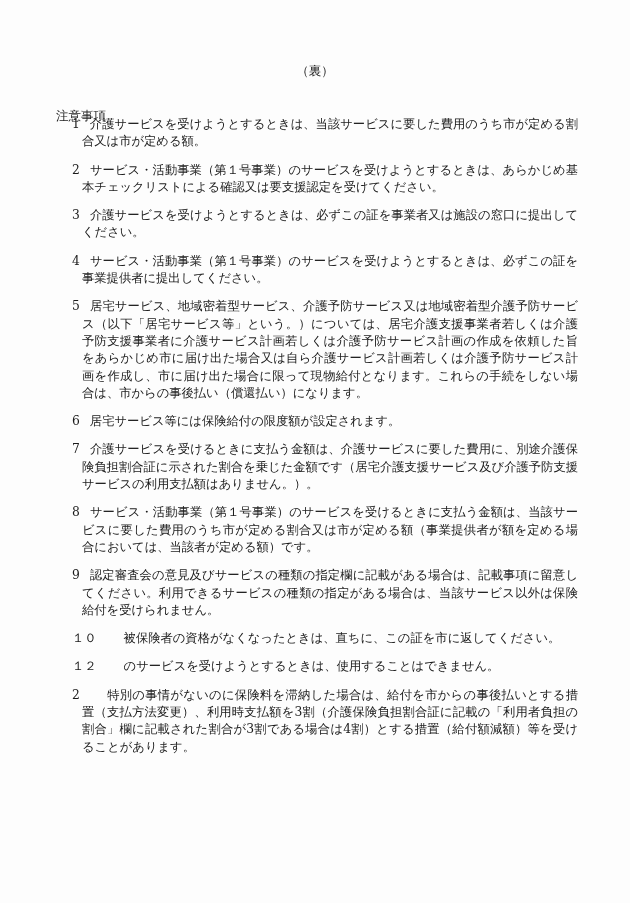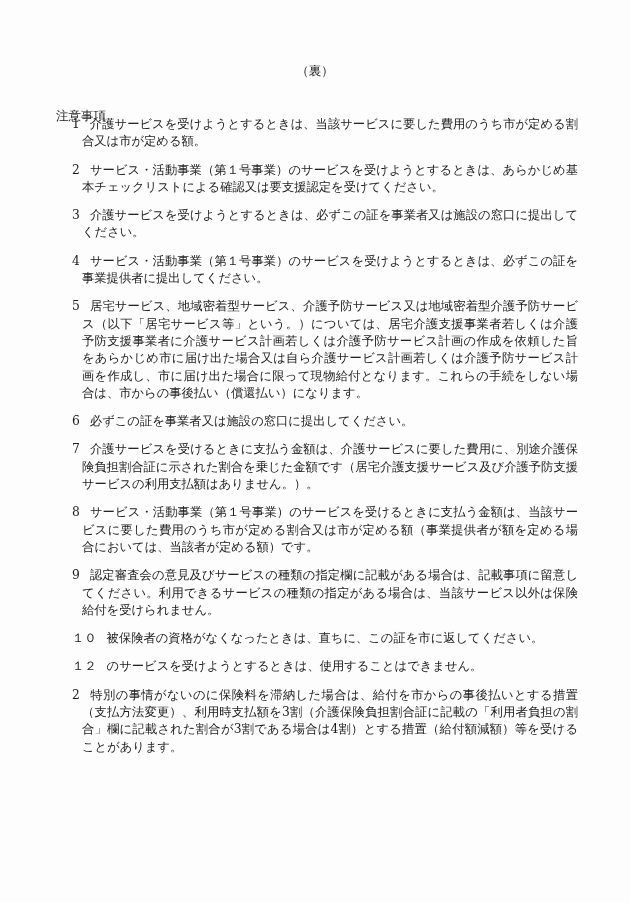--- a/index.html
+++ b/index.html
@@ -83,7 +83,7 @@
     <li class="item"><span class="num">3</span><span class="text">介護サービスを受けようとするときは、必ずこの証を事業者又は施設の窓口に提出してください。</span></li>
     <li class="item"><span class="num">4</span><span class="text">サービス・活動事業（第１号事業）のサービスを受けようとするときは、必ずこの証を事業提供者に提出してください。</span></li>
     <li class="item"><span class="num">5</span><span class="text">居宅サービス、地域密着型サービス、介護予防サービス又は地域密着型介護予防サービス（以下「居宅サービス等」という。）については、居宅介護支援事業者若しくは介護予防支援事業者に介護サービス計画若しくは介護予防サービス計画の作成を依頼した旨をあらかじめ市に届け出た場合又は自ら介護サービス計画若しくは介護予防サービス計画を作成し、市に届け出た場合に限って現物給付となります。これらの手続をしない場合は、市からの事後払い（償還払い）になります。</span></li>
-    <li class="item"><span class="num">6</span><span class="text">必ずこの証を事業者又は施設の窓口に提出してください。</span></li>
+    <li class="item"><span class="num">6</span><span class="text">居宅サービス等には保険給付の限度額が設定されます。</span></li>
     <li class="item"><span class="num">7</span><span class="text">介護サービスを受けるときに支払う金額は、介護サービスに要した費用に、別途介護保険負担割合証に示された割合を乗じた金額です（居宅介護支援サービス及び介護予防支援サービスの利用支払額はありません。）。</span></li>
     <li class="item"><span class="num">8</span><span class="text">サービス・活動事業（第１号事業）のサービスを受けるときに支払う金額は、当該サービスに要した費用のうち市が定める割合又は市が定める額（事業提供者が額を定める場合においては、当該者が定める額）です。</span></li>
     <li class="item"><span class="num">9</span><span class="text">認定審査会の意見及びサービスの種類の指定欄に記載がある場合は、記載事項に留意してください。利用できるサービスの種類の指定がある場合は、当該サービス以外は保険給付を受けられません。</span></li>

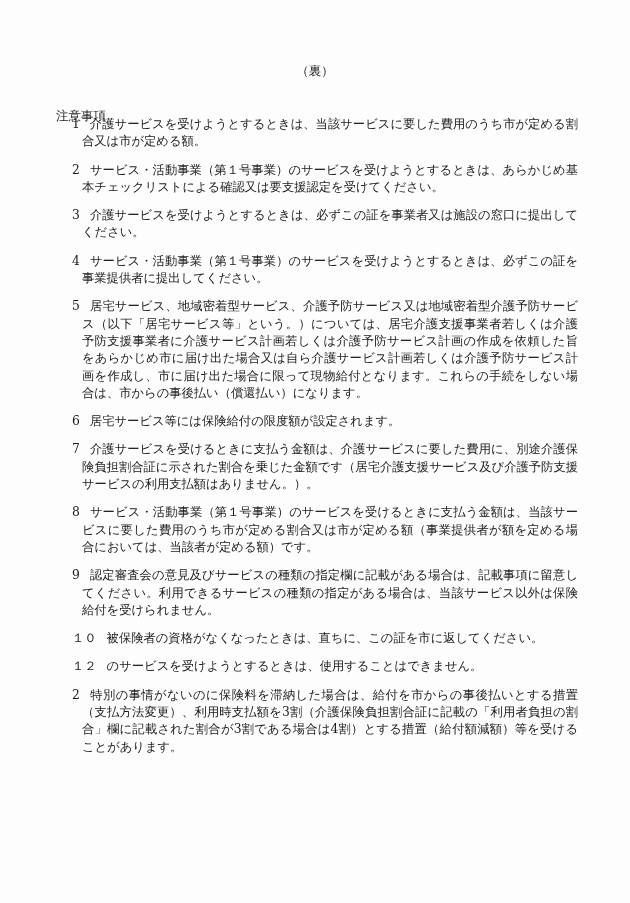--- a/index.html
+++ b/index.html
@@ -64,7 +64,7 @@
     white-space: pre;
   }
   .num.wide {
-    margin-right: 10px;
+    margin-right: 27px;
   }
   .text {
     text-indent: 0;

